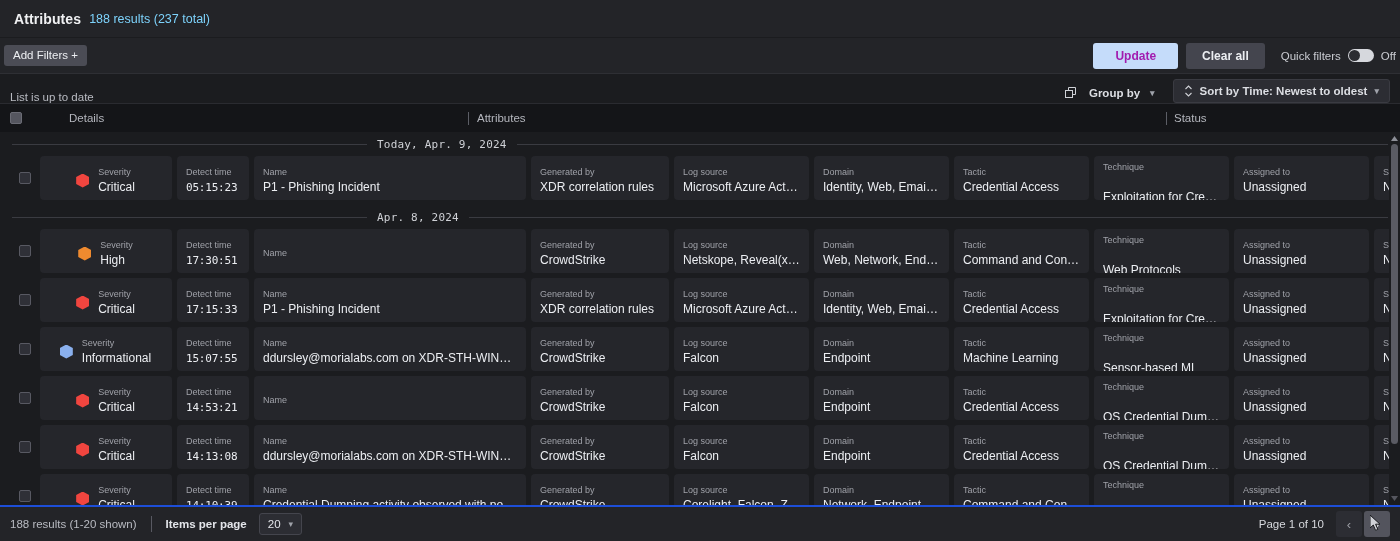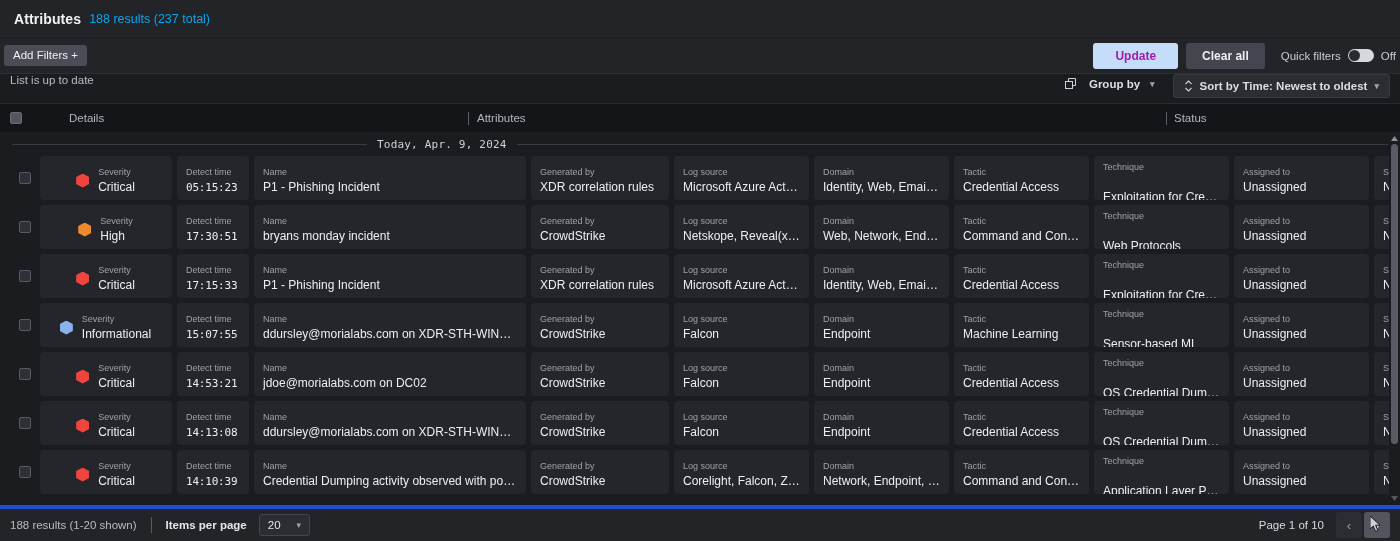--- a/index.html
+++ b/index.html
@@ -19,7 +19,7 @@
     padding: 0 14px; flex: 0 0 38px; border-bottom: 1px solid #1b1c1f;
   }
   .title-main { font-size: 14px; font-weight: bold; color: #f0f1f3; letter-spacing: .1px; }
-  .title-sub { font-size: 12.5px; color: #0ea5e9; margin-left: 8px; }
+  .title-sub { font-size: 12.5px; color: #7dd3fc; margin-left: 8px; }
 
   
   .filterbar {

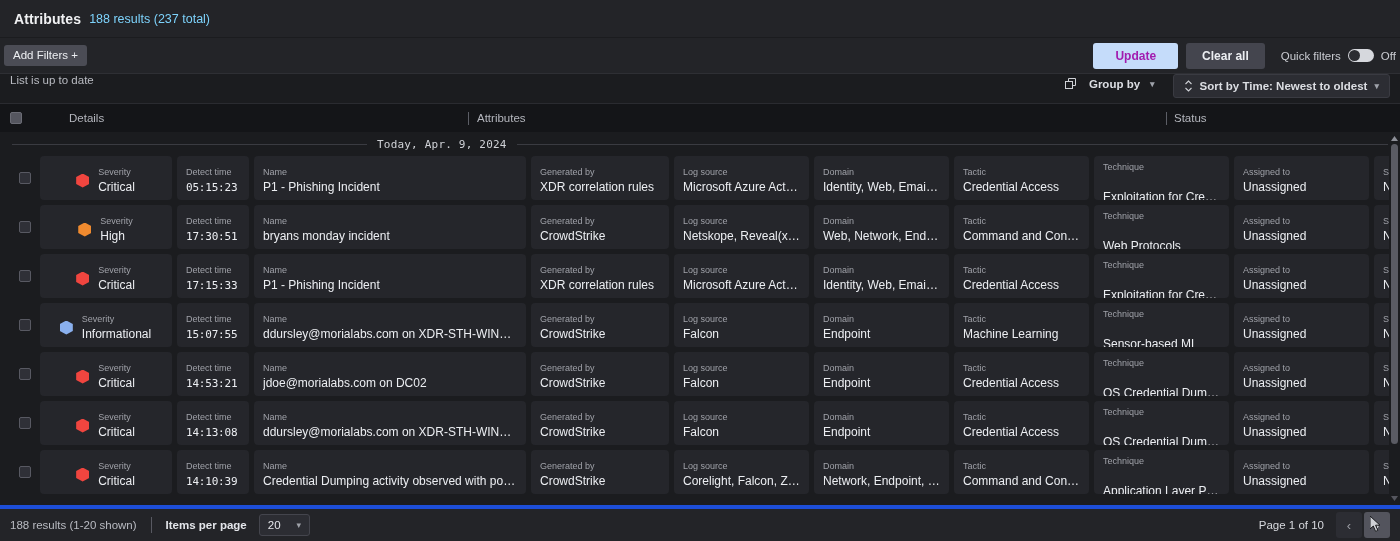--- a/index.html
+++ b/index.html
@@ -55,7 +55,7 @@
 
   
   .statusbar {
-    height: 30px; flex: 0 0 30px; background: #1b1c1f; display: flex; align-items: flex-start;
+    height: 30px; flex: 0 0 30px; background: #1b1c1f; display: flex; align-items: flex-end;
     padding: 0 10px; border-bottom: 1px solid #2a2b30;
   }
   .uptodate { font-size: 11.5px; color: #b9bbc2; }

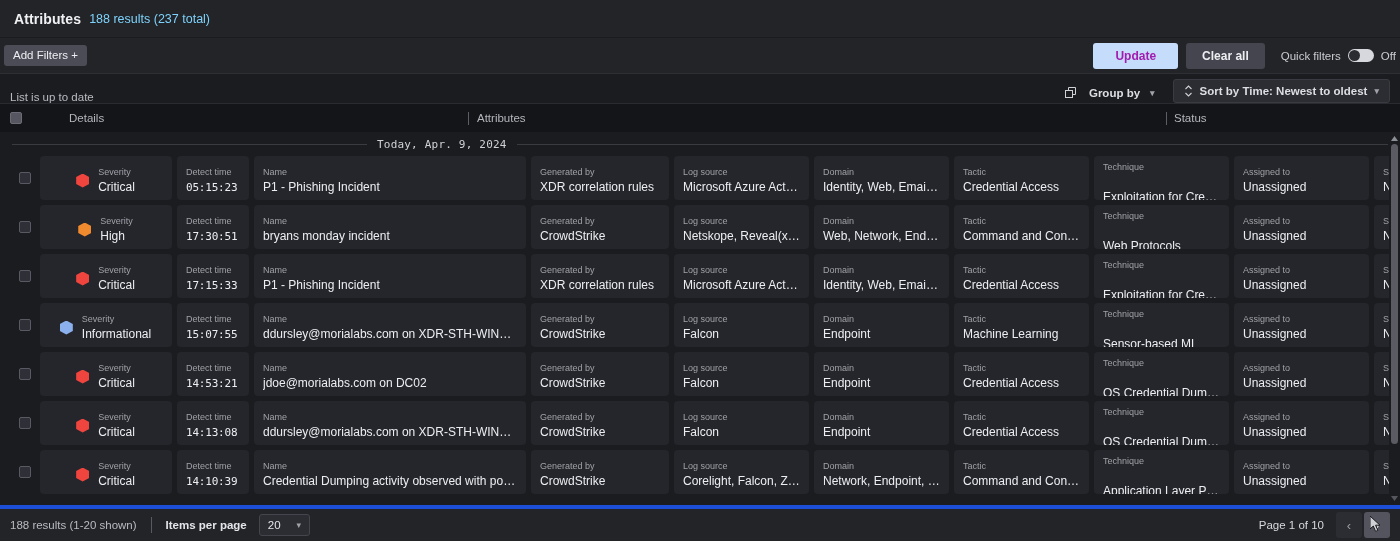--- a/index.html
+++ b/index.html
@@ -291,6 +291,11 @@
             <div class="v">New</div>
           </div>
         </div>
+        <div class="daysep">
+          <span class="line short"></span>
+          <span class="txt">Apr. 8, 2024</span>
+          <span class="line"></span>
+        </div>
         <div class="row">
           <div class="selcell">
             <span class="rowcb"></span>

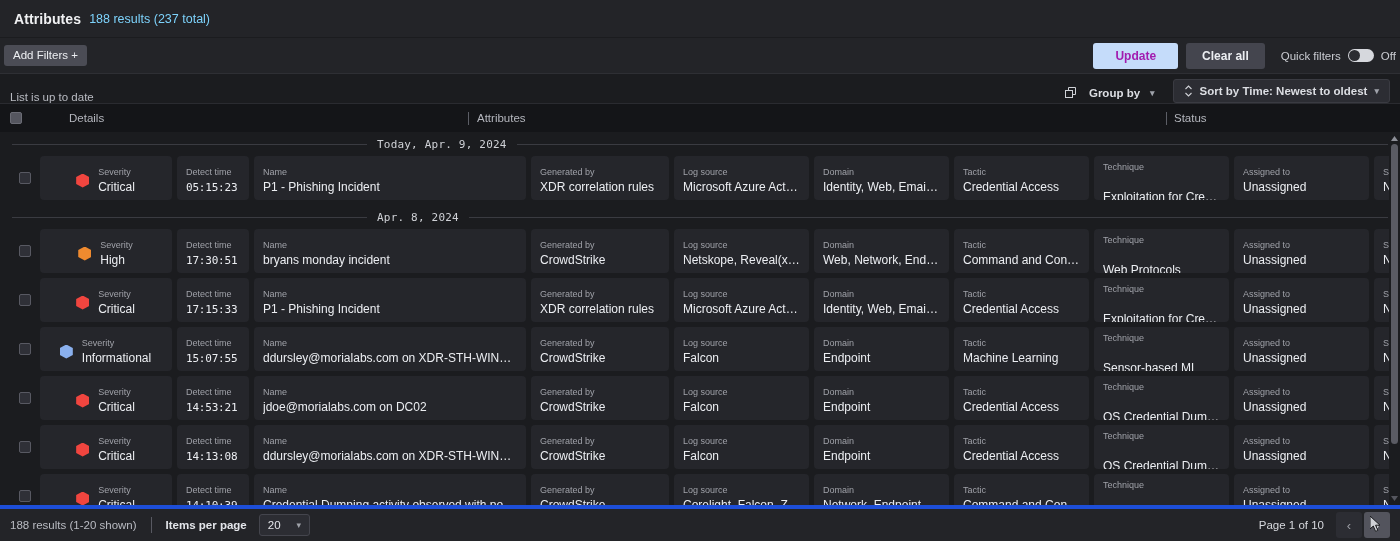--- a/index.html
+++ b/index.html
@@ -313,7 +313,6 @@
           </div>
           <div class="card c-name">
             <div class="k">Name</div>
-            <div class="v">bryans monday incident</div>
           </div>
           <div class="card c-gen">
             <div class="k">Generated by</div>

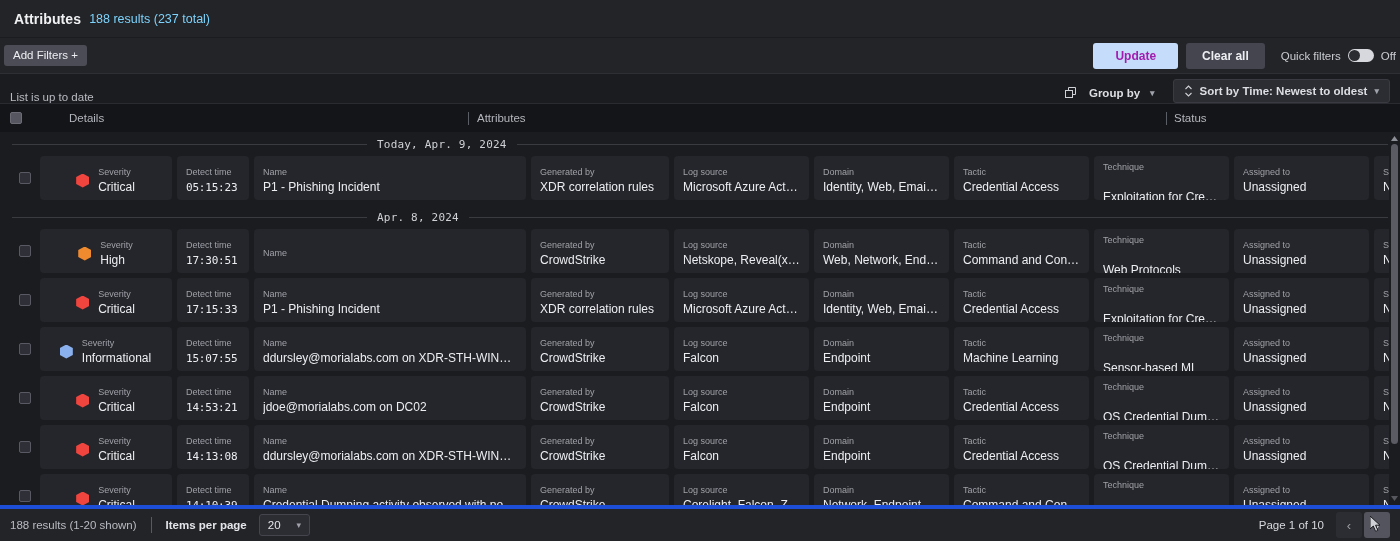--- a/index.html
+++ b/index.html
@@ -456,7 +456,6 @@
           </div>
           <div class="card c-name">
             <div class="k">Name</div>
-            <div class="v">jdoe@morialabs.com on DC02</div>
           </div>
           <div class="card c-gen">
             <div class="k">Generated by</div>

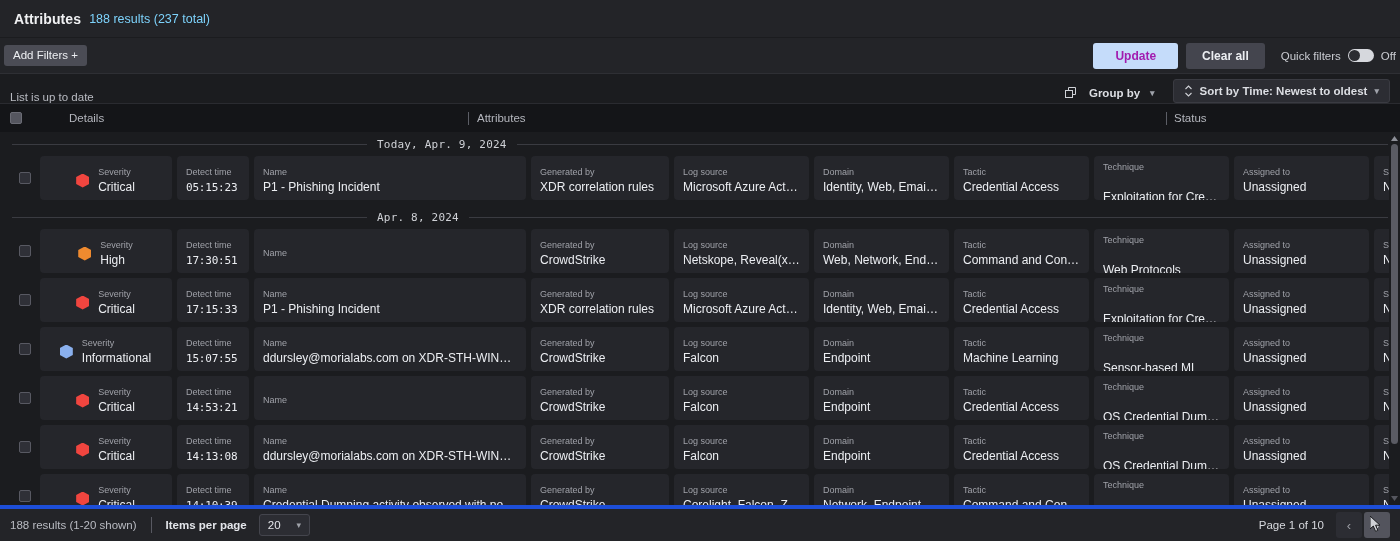--- a/index.html
+++ b/index.html
@@ -158,7 +158,7 @@
   
   .footer {
     height: 36px; flex: 0 0 36px; background: #232428; display: flex; align-items: center;
-    padding: 0 10px; border-top: 4px solid #1d4ed8;
+    padding: 0 10px; border-top: 2px solid #1d4ed8;
   }
   .f-results { font-size: 11.5px; color: #b9bbc2; }
   .f-div { width: 1px; height: 16px; background: #585962; margin: 0 14px; }

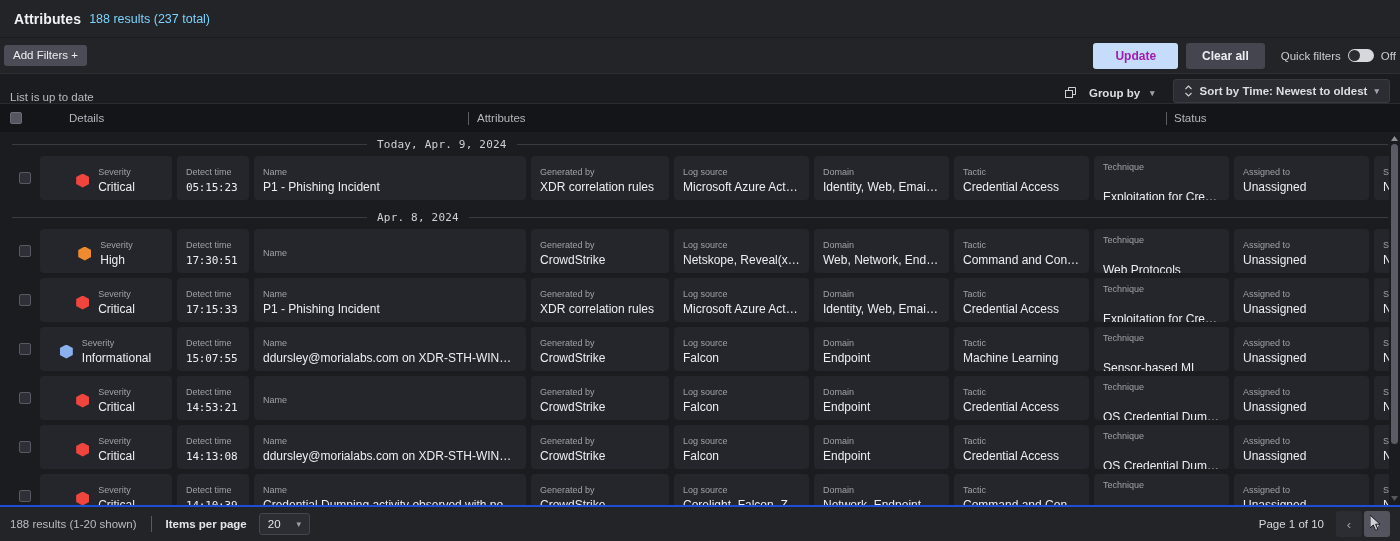--- a/index.html
+++ b/index.html
@@ -166,7 +166,7 @@
   .ppselect {
     margin-left: 12px; background: #2c2d33; border: 1px solid #44454d; border-radius: 3px;
     font-size: 11.5px; color: #e3e5ea; padding: 4px 8px; display: flex; align-items: center;
-    gap: 16px; cursor: pointer; justify-content: center;
+    gap: 8px; cursor: pointer; justify-content: center;
   }
   .f-spacer { flex: 1 1 auto; }
   .f-page { font-size: 11.5px; color: #d6d8dd; margin-right: 10px; }

